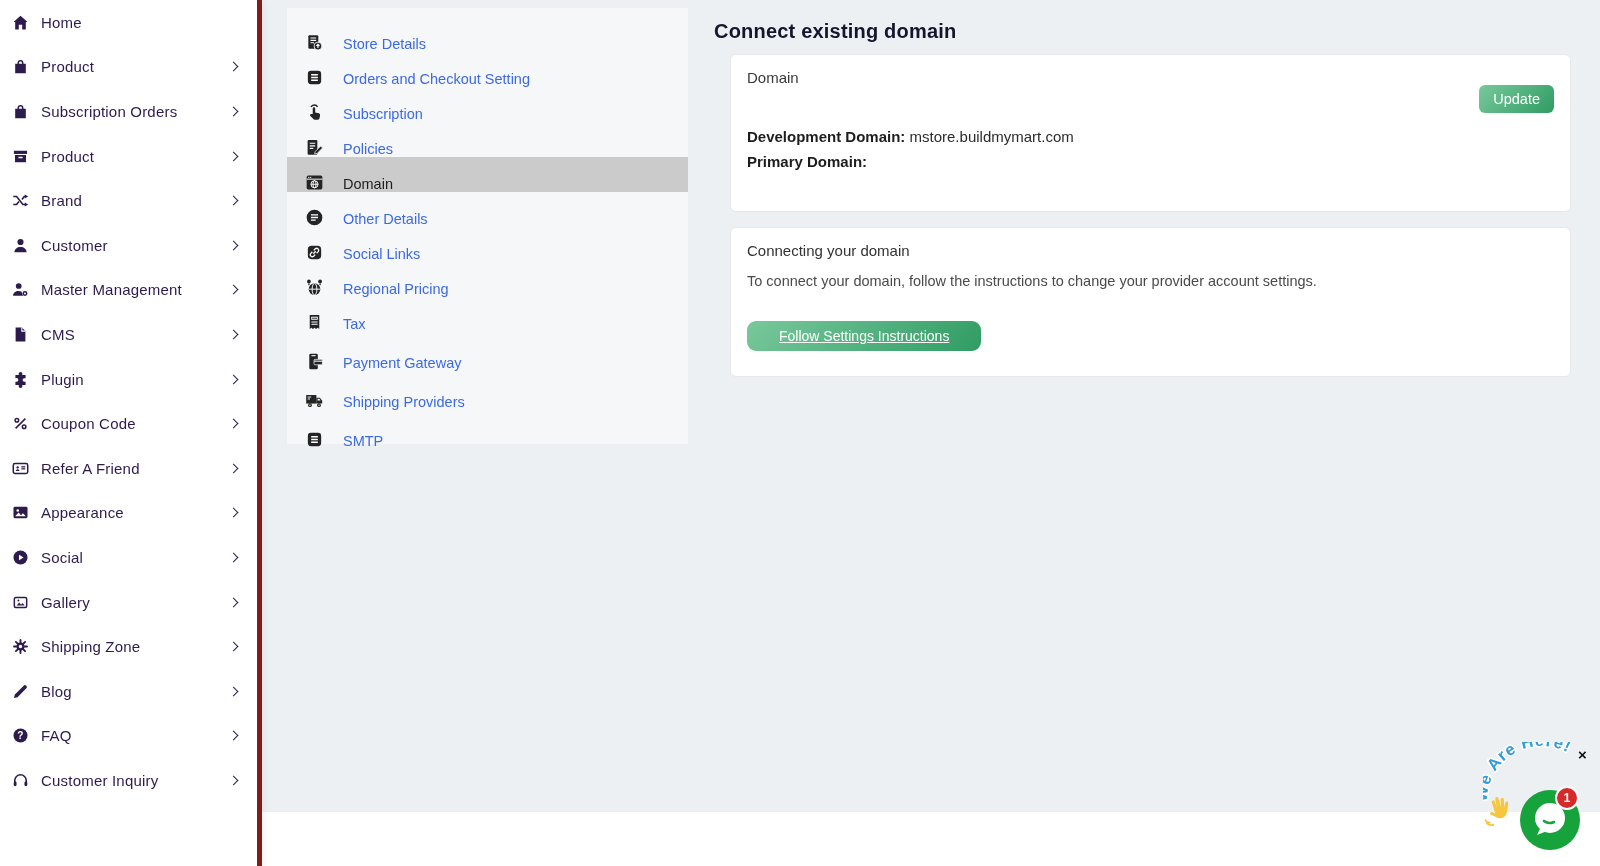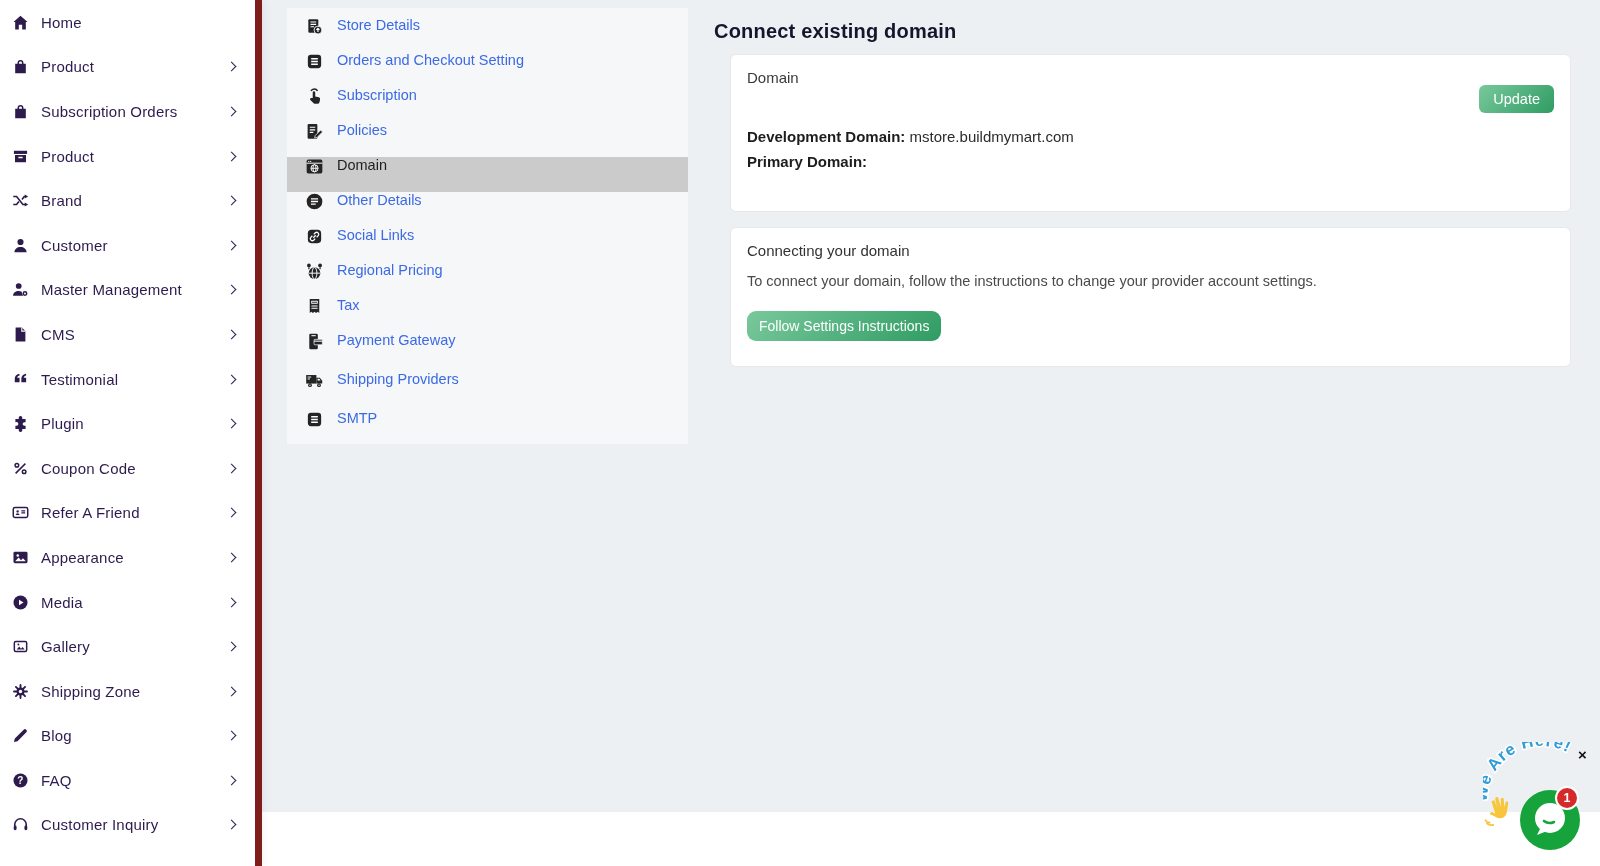--- a/index.html
+++ b/index.html
@@ -26,7 +26,7 @@
     left: 0; top: 0;
     width: 262px; height: 866px;
     background: #ffffff;
-    border-right: 7px solid #7f1d1d;
+    border-right: 5px solid #7f1d1d;
     box-shadow: 2px 0 8px rgba(0,0,0,.05);
     z-index: 5;
   }

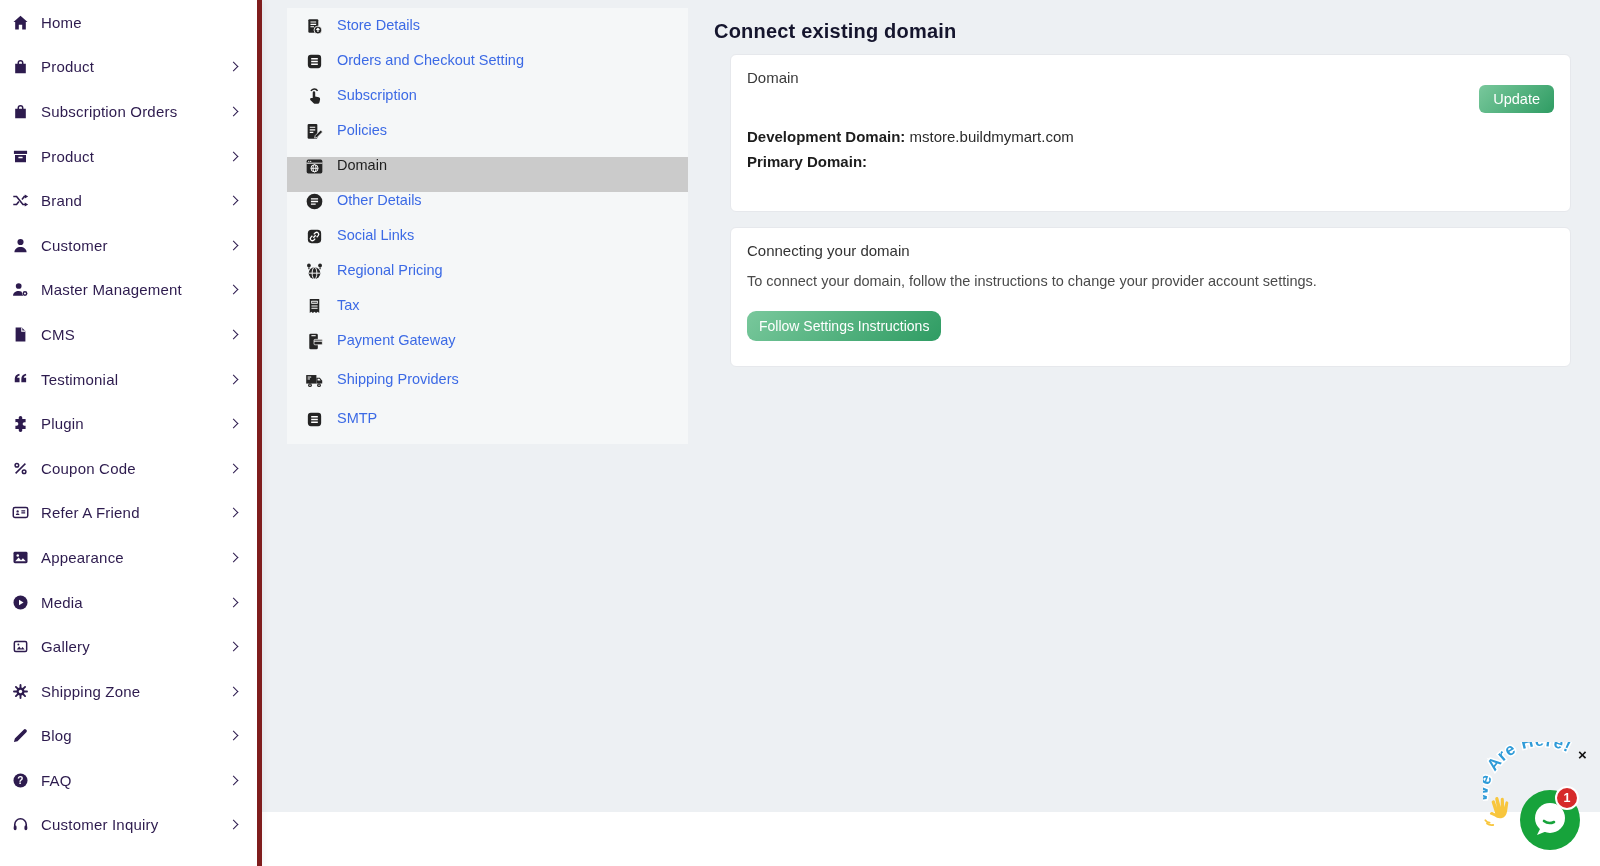--- a/index.html
+++ b/index.html
@@ -67,11 +67,12 @@
   .settings-item {
     height: 35px;
     display: flex;
-    align-items: flex-start;
+    align-items: flex-end;
     padding: 0 10px 0 18px;
     font-size: 14.5px;
     color: var(--link-blue, #3c6ae5);
     cursor: pointer;
+    gap: 6px;
   }
   .settings-item.tall { height: 39px; }
   .settings-item .icon {

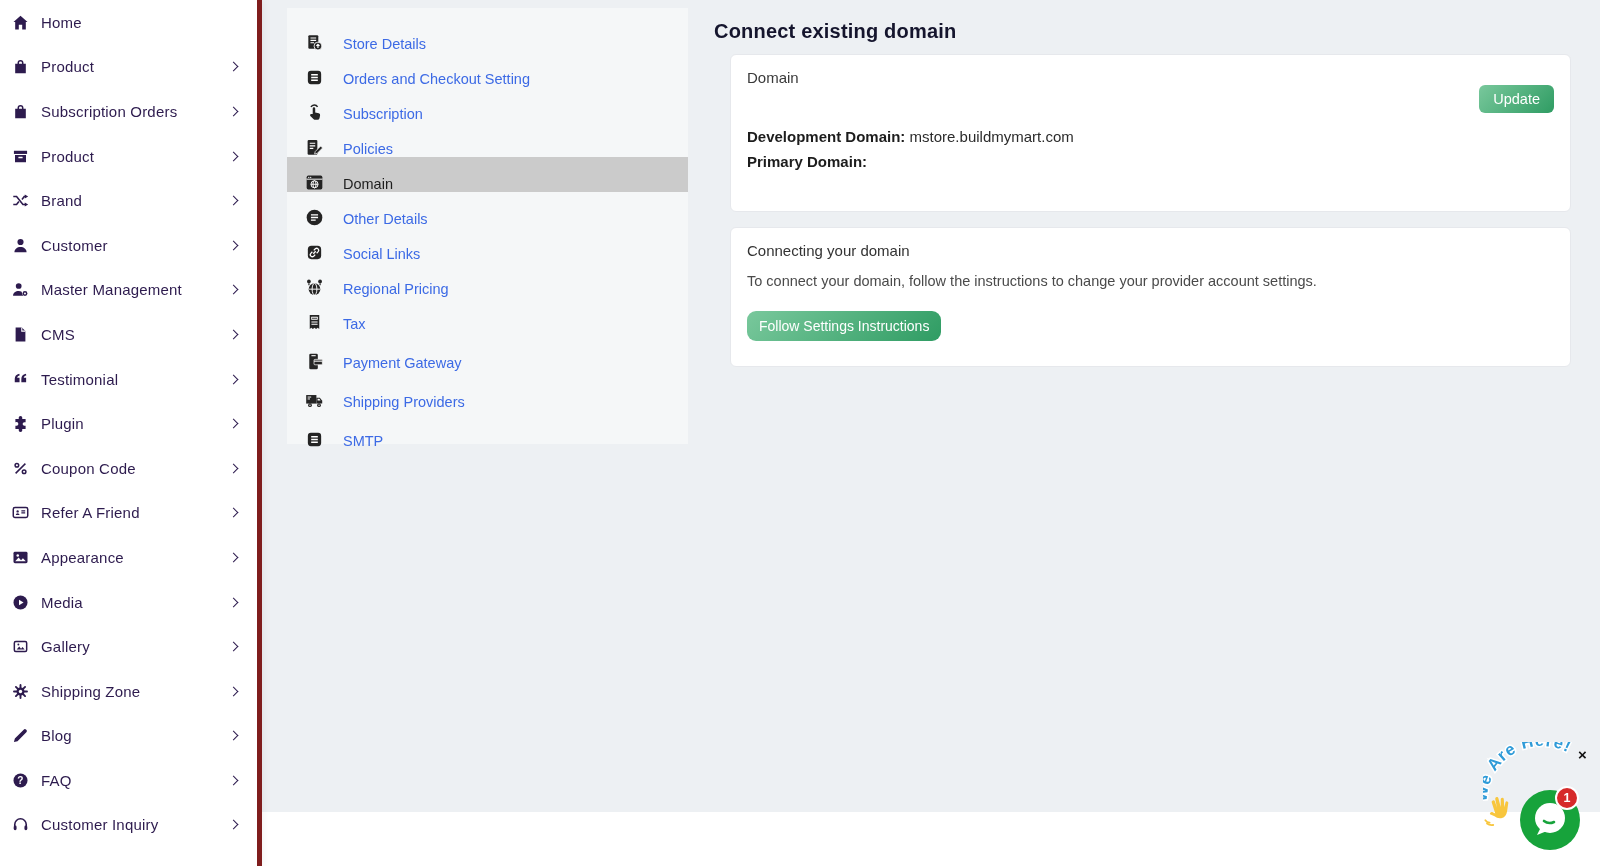--- a/index.html
+++ b/index.html
@@ -133,11 +133,12 @@
   .c2-desc { font-size: 14.5px; color: #4a4a4a; margin-top: 12px; line-height: 18px; }
   .btn-follow {
     display: inline-block;
-    margin-top: 21px;
-    padding: 7px 12px;
+    margin-top: 31px;
+    padding: 7px 32px;
     font-size: 14px;
     font-weight: 500;
     border-radius: 9px;
+    text-decoration: underline;
   }
 
   

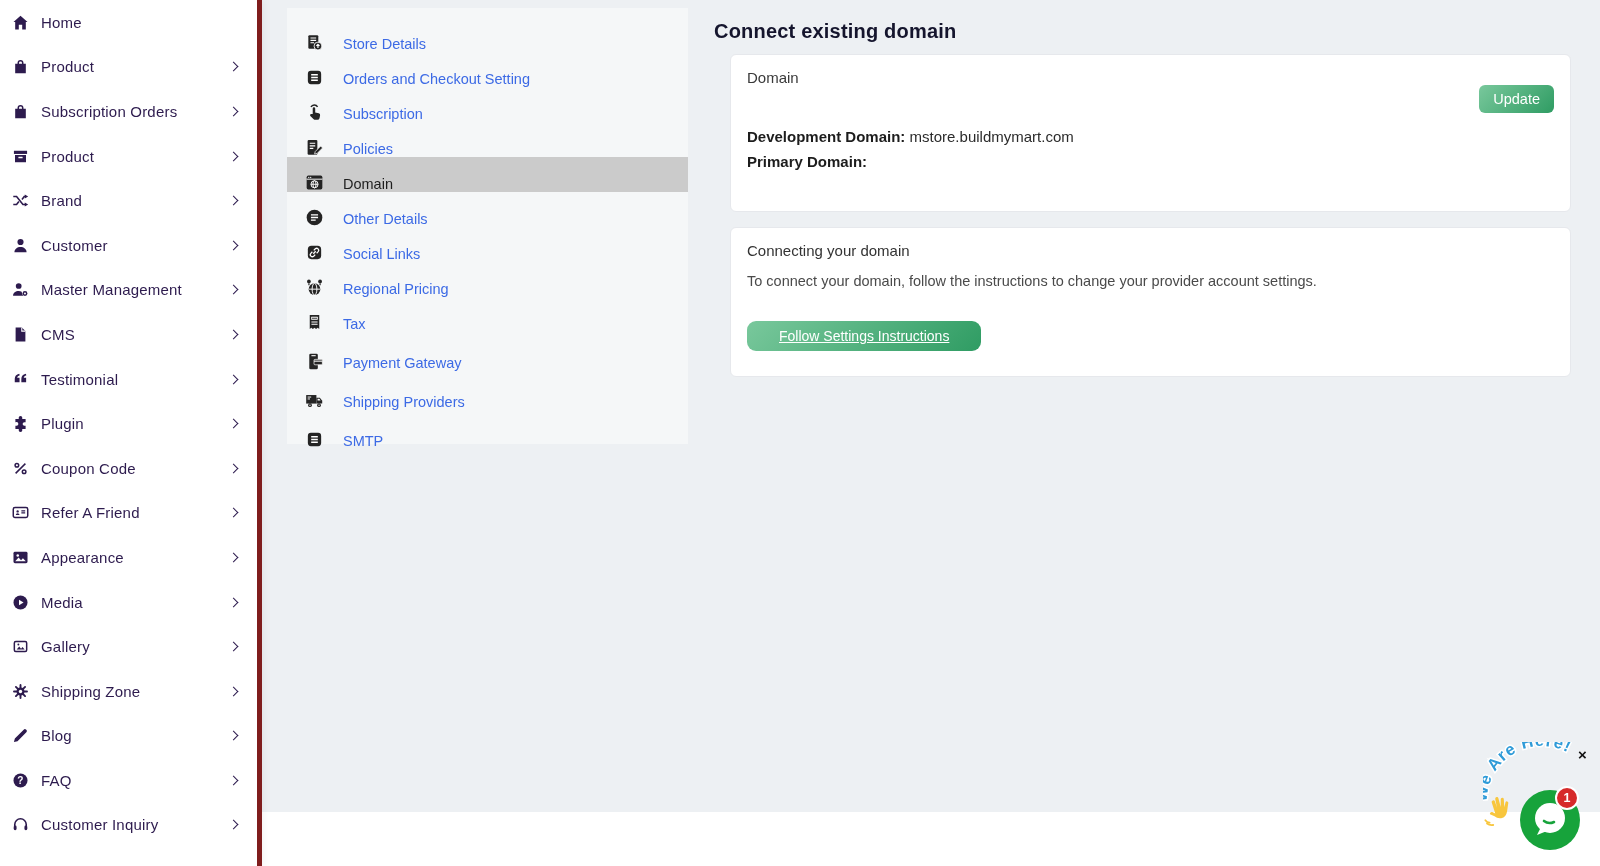--- a/index.html
+++ b/index.html
@@ -290,15 +290,6 @@
       <span class="chev"></span>
     </div>
 
-    <div class="sidebar-item">
-      <span class="icon">
-        <svg viewBox="0 0 16 16" fill="currentColor">
-          <path d="M2.6 8.9q0-4 4.2-4.9l.5 1.4q-2.3.6-2.5 2.4h2.3v4.4H2.6zM8.8 8.9q0-4 4.2-4.9l.5 1.4q-2.3.6-2.5 2.4h2.3v4.4H8.8z" transform="translate(0 -1.5)"></path>
-        </svg>
-      </span>
-      <span>Testimonial</span>
-      <span class="chev"></span>
-    </div>
 
     <div class="sidebar-item">
       <span class="icon">

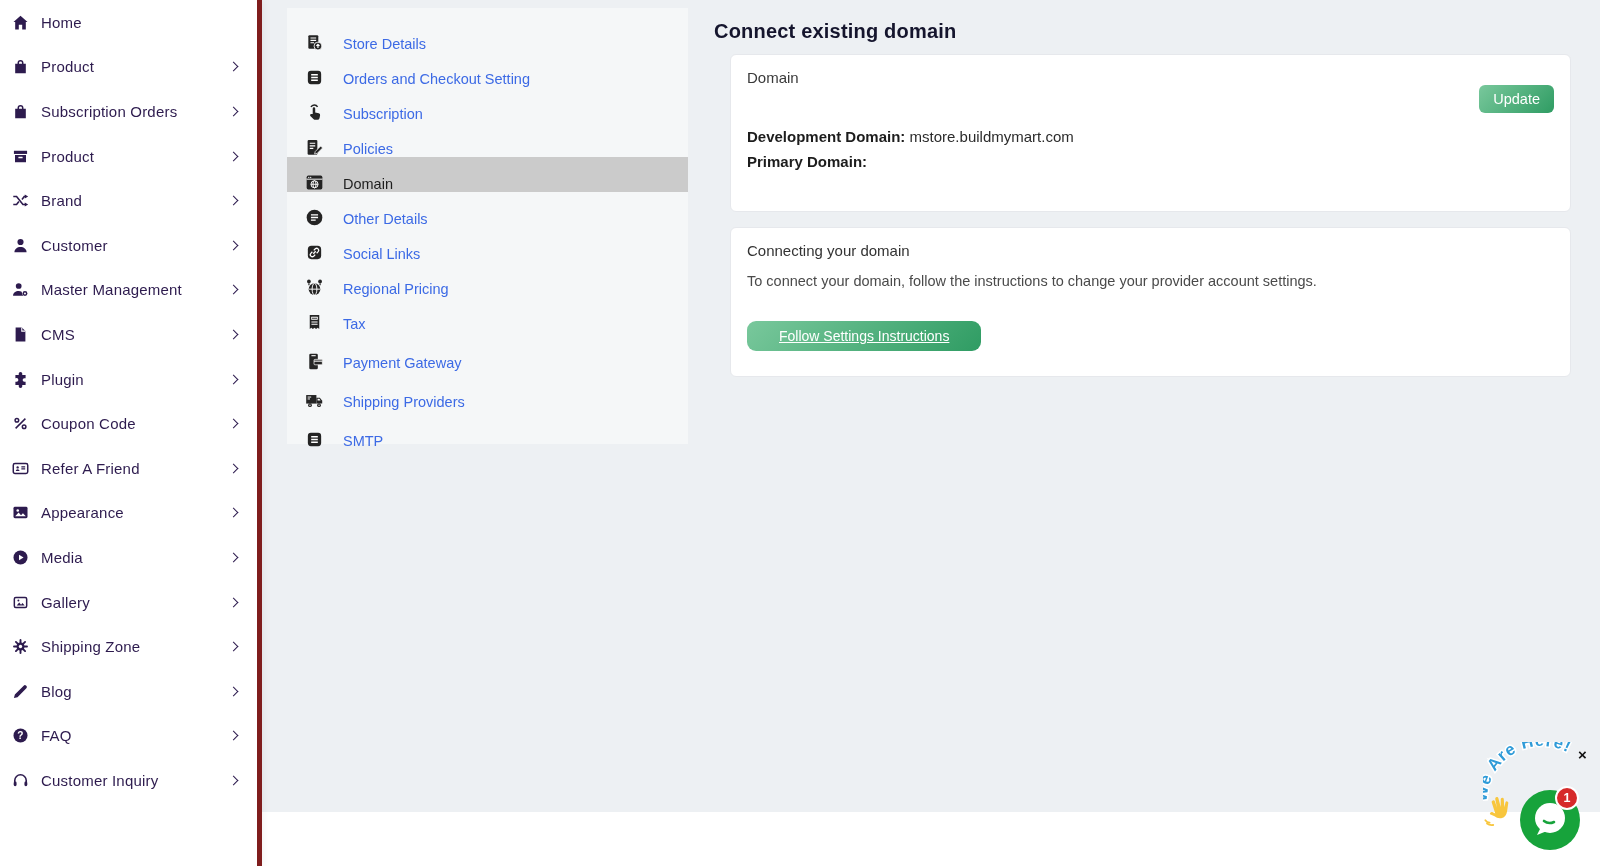--- a/index.html
+++ b/index.html
@@ -347,7 +347,7 @@
           <path d="M6.6 5.4v5.2L10.9 8z" fill="#fff"></path>
         </svg>
       </span>
-      <span>Media</span>
+      <span>Social</span>
       <span class="chev"></span>
     </div>
 

